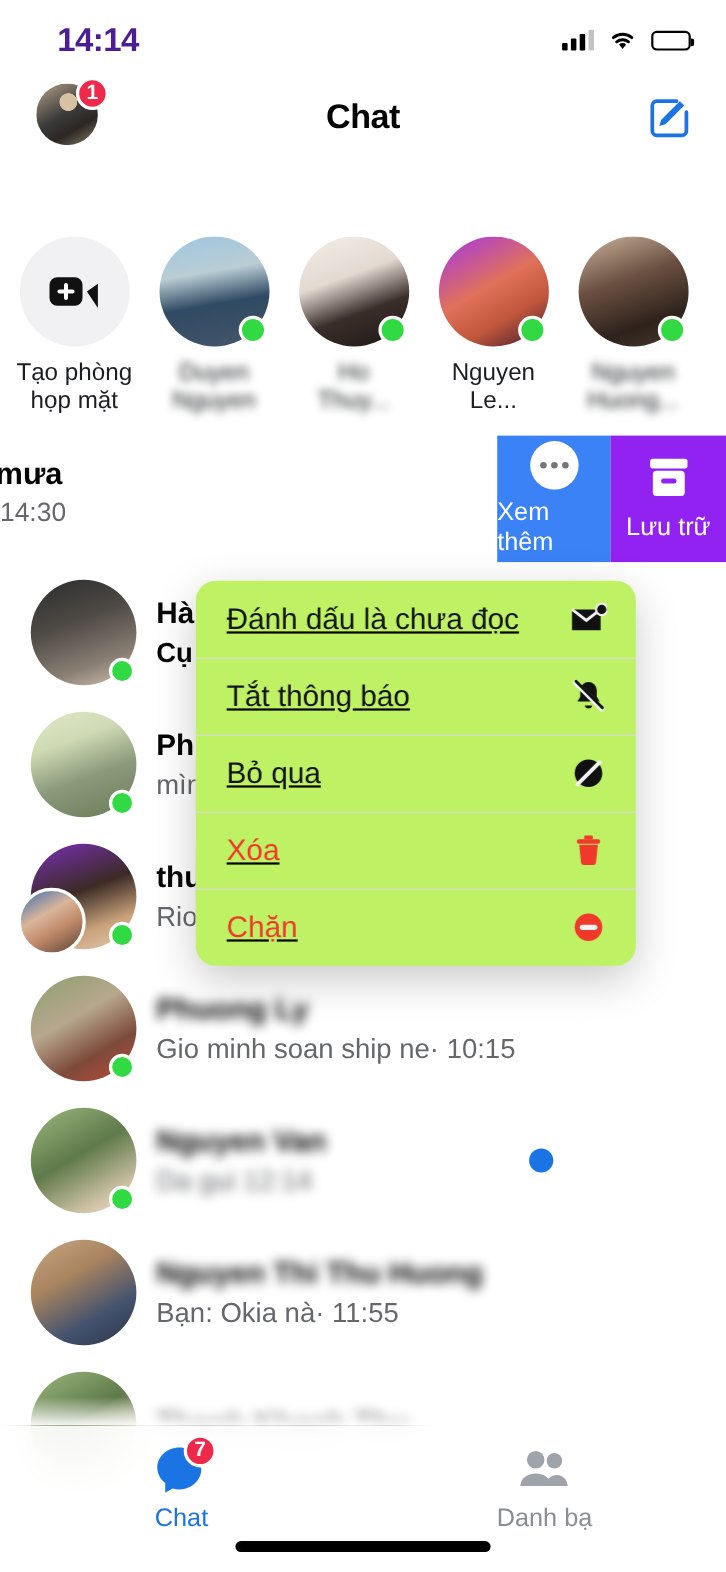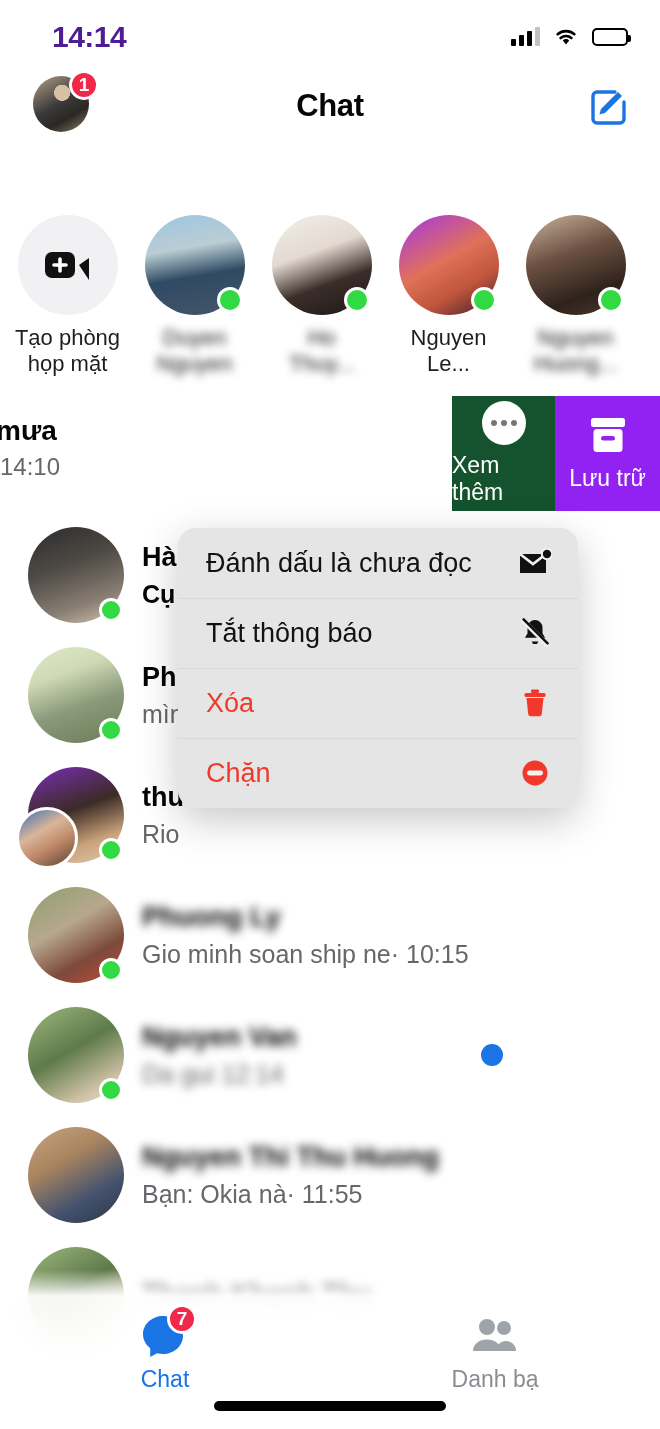--- a/index.html
+++ b/index.html
@@ -285,7 +285,7 @@
 
   <div class="swiped-remnant">
     <div class="sr-title">mưa</div>
-    <div class="sr-time">14:10</div>
+    <div class="sr-time">14:30</div>
   </div>
 
   <div class="swipe-panel">

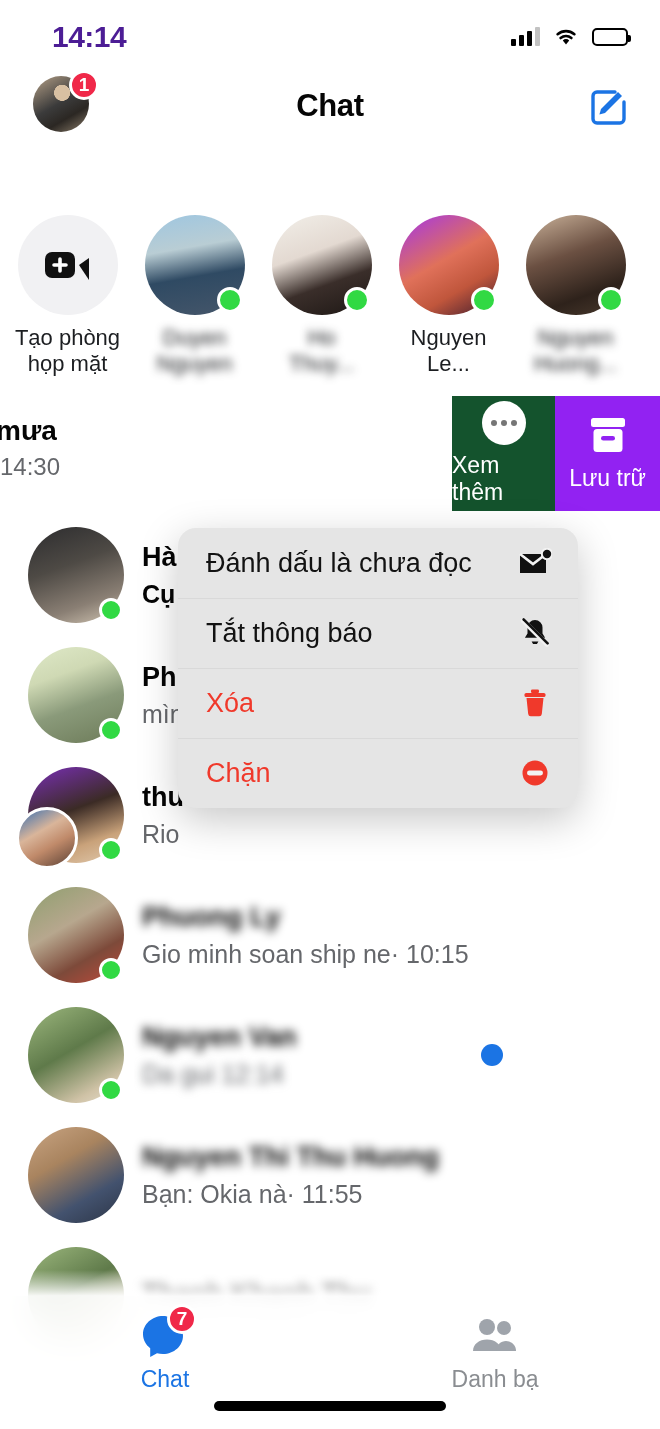--- a/index.html
+++ b/index.html
@@ -100,7 +100,7 @@
   
   .swipe-panel { position: absolute; top: 396px; left: 424px; width: 236px; height: 115px; display: flex; }
   .swipe-btn { flex: 1 1 auto; display: flex; flex-direction: column; align-items: center; justify-content: center; cursor: pointer; }
-  .swipe-more { background: #14532d; width: 117px; margin-left: 28px; }
+  .swipe-more { background: #3b82f6; width: 117px; margin-left: 28px; }
   .swipe-arch { background: #9222f2; width: 119px; }
   .swipe-label { color: #fff; font-size: 23px; margin-top: 7px; }
   .dots-circle {

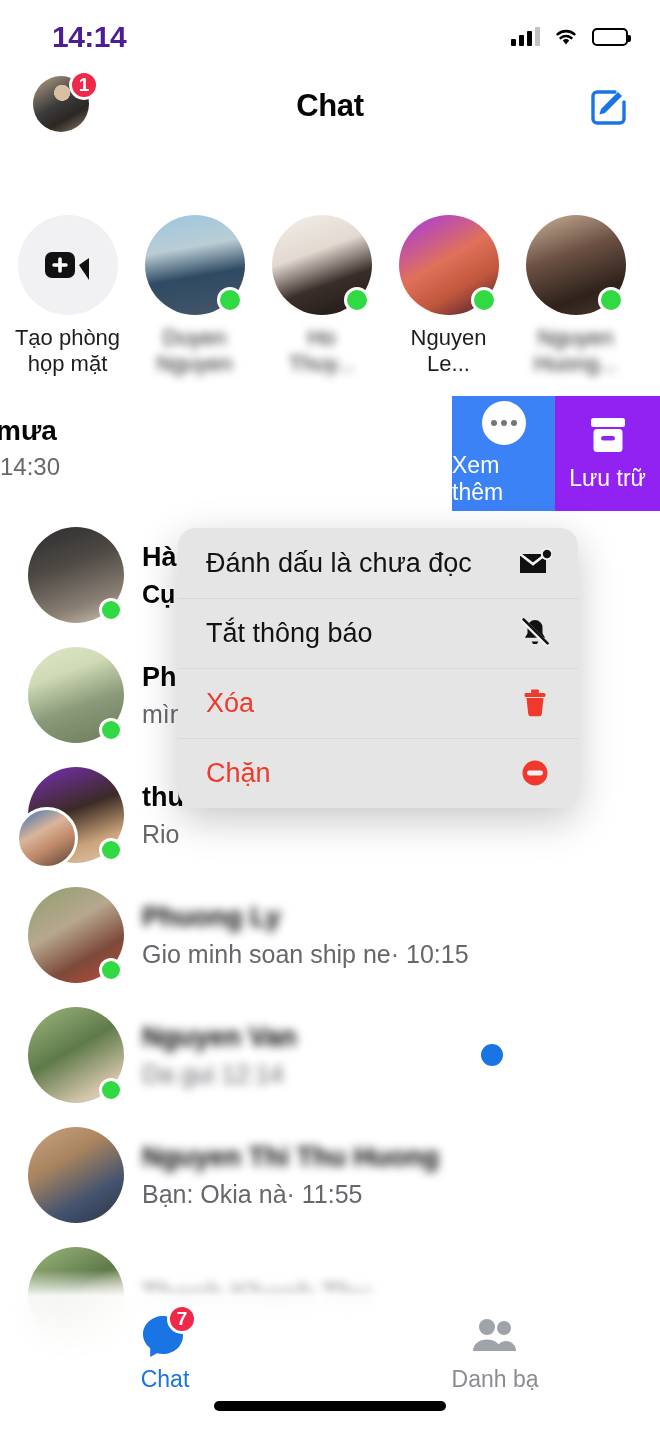--- a/index.html
+++ b/index.html
@@ -138,9 +138,10 @@
   
   .ctx-menu {
     position: absolute; left: 178px; top: 528px; width: 400px;
-    background: #e5e5e5; border-radius: 18px; overflow: hidden;
+    background: #bef264; border-radius: 18px; overflow: hidden;
     box-shadow: 0 12px 40px rgba(0,0,0,0.22);
     backdrop-filter: blur(12px);
+    text-decoration: underline;
   }
   .ctx-item {
     height: 70px; display: flex; align-items: center; justify-content: space-between;

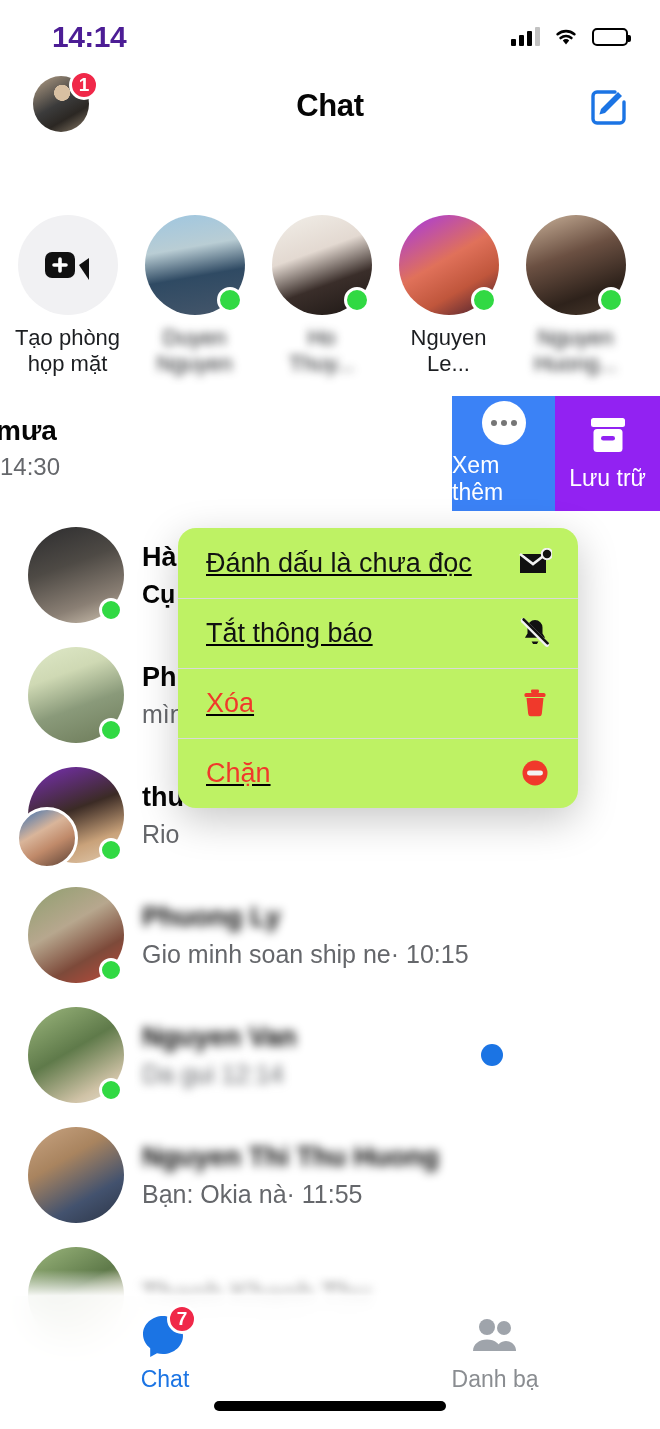--- a/index.html
+++ b/index.html
@@ -416,6 +416,15 @@
       </span>
     </div>
 
+    <div class="ctx-item">
+      <span class="ctx-label">Bỏ qua</span>
+      <span class="ctx-ico">
+        <svg viewBox="0 0 34 34" width="34" height="34">
+          <circle cx="17" cy="17" r="12.5" fill="#111"></circle>
+          <path d="M7 27L27 7" stroke="#f2f2f2" stroke-width="3.6" stroke-linecap="round"></path>
+        </svg>
+      </span>
+    </div>
 
     <div class="ctx-item danger">
       <span class="ctx-label">Xóa</span>

